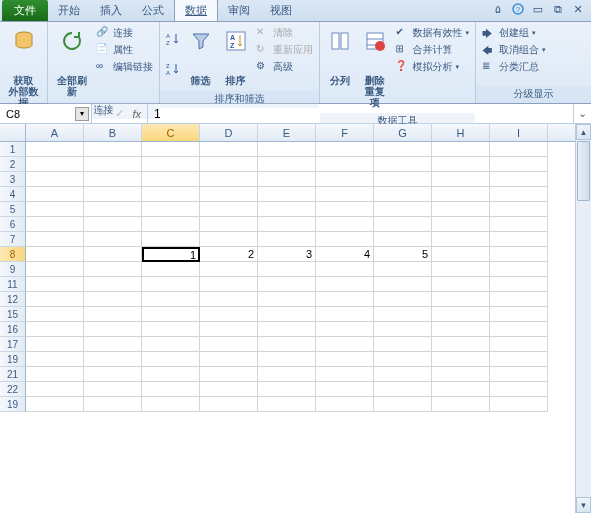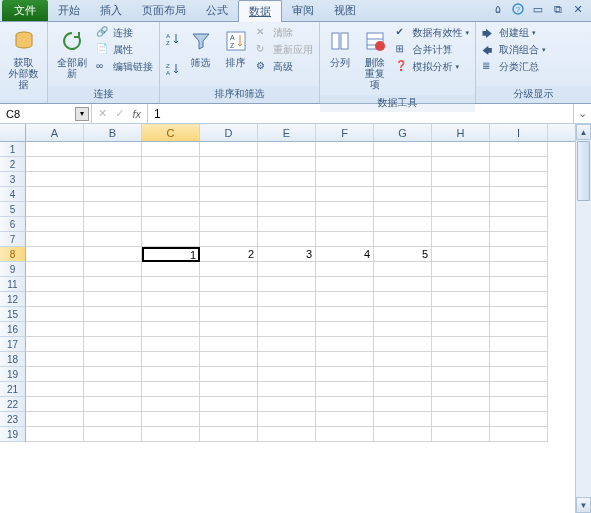--- a/index.html
+++ b/index.html
@@ -6,7 +6,7 @@
 body { background: #fff; width: 591px; height: 513px; overflow: hidden; font-size: 11px; }
 
 
-.tabbar { display: flex; background: linear-gradient(#dce7f5, #cddff0); height: 22px; align-items: center; border-bottom: 1px solid #8ba0bc; position: relative; }
+.tabbar { display: flex; background: linear-gradient(#dce7f5, #cddff0); height: 22px; align-items: flex-end; border-bottom: 1px solid #8ba0bc; position: relative; }
 .tab { padding: 3px 10px 3px 10px; color: #3b5a82; cursor: default; }
 .tab.file { background: linear-gradient(#2f8e2f, #186a18); color: #fff; border-radius: 2px 2px 0 0; margin-left: 2px; padding: 3px 12px; }
 .tab.active { background: #f5f9fd; border: 1px solid #8ba0bc; border-bottom: none; border-radius: 2px 2px 0 0; color: #3b5a82; text-decoration: underline; }

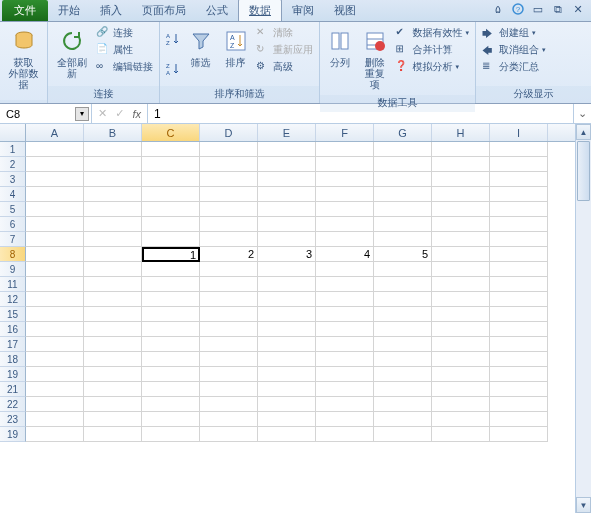--- a/index.html
+++ b/index.html
@@ -59,7 +59,6 @@
   <div class="tab file">文件</div>
   <div class="tab">开始</div>
   <div class="tab">插入</div>
-  <div class="tab">页面布局</div>
   <div class="tab">公式</div>
   <div class="tab active">数据</div>
   <div class="tab">审阅</div>

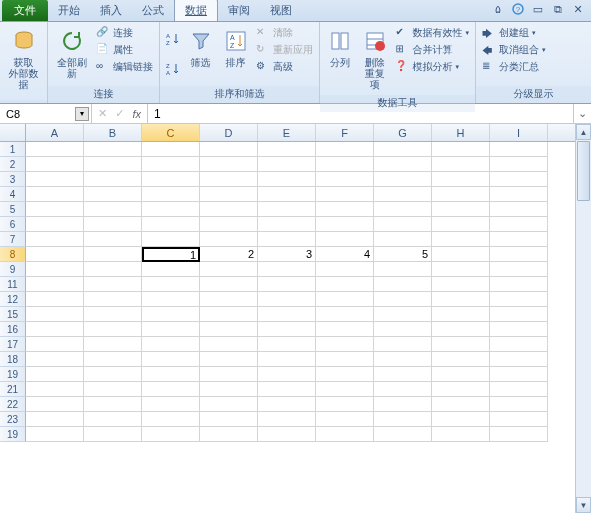--- a/index.html
+++ b/index.html
@@ -18,7 +18,7 @@
 .rgroup { border-right: 1px solid #b8cde4; display: flex; flex-direction: column; }
 .rgroup-body { flex: 1; display: flex; align-items: flex-start; padding: 3px 4px; gap: 2px; }
 .rgroup-label { text-align: center; font-size: 10px; color: #3b5a82; padding: 1px 0 2px 0; background: rgba(200,220,240,0.3); }
-.rbtn-big { display: flex; flex-direction: column; align-items: center; justify-content: flex-start; width: 42px; padding: 2px; gap: 2px; }
+.rbtn-big { display: flex; flex-direction: column; align-items: center; justify-content: flex-start; width: 42px; padding: 2px; gap: 20px; font-weight: bold; }
 .rbtn-big .ic { width: 28px; height: 28px; display: flex; align-items: center; justify-content: center; }
 .rbtn-big .lbl { font-size: 10px; color: #3b5a82; text-align: center; line-height: 1.1; }
 .rcol { display: flex; flex-direction: column; gap: 1px; }

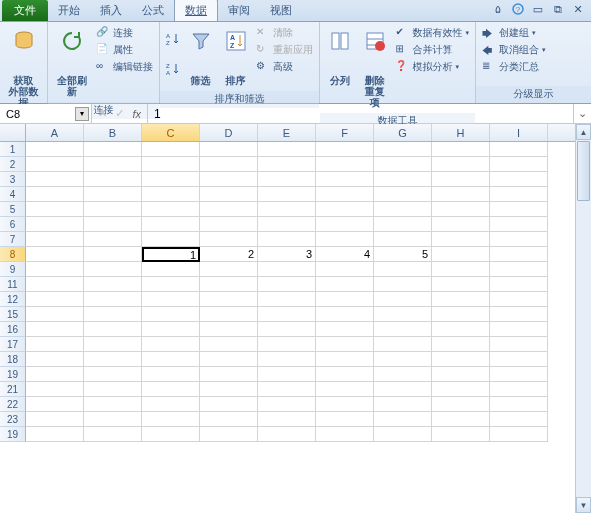--- a/index.html
+++ b/index.html
@@ -451,18 +451,6 @@
           <div class="cell"></div>
         </div>
         <div class="row">
-          <div class="rowhdr">18</div>
-          <div class="cell"></div>
-          <div class="cell"></div>
-          <div class="cell"></div>
-          <div class="cell"></div>
-          <div class="cell"></div>
-          <div class="cell"></div>
-          <div class="cell"></div>
-          <div class="cell"></div>
-          <div class="cell"></div>
-        </div>
-        <div class="row">
           <div class="rowhdr">19</div>
           <div class="cell"></div>
           <div class="cell"></div>

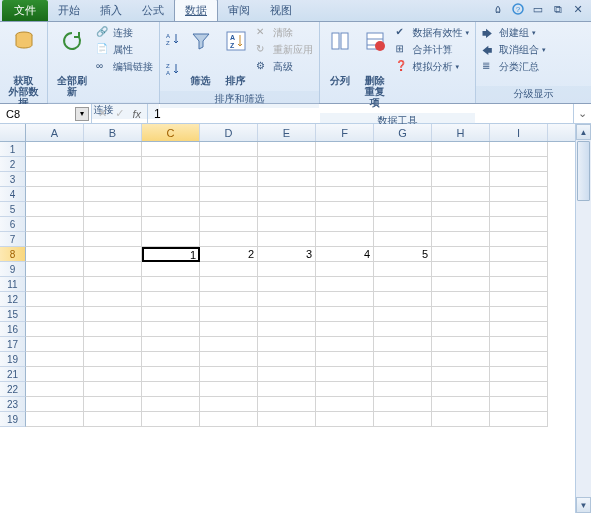--- a/index.html
+++ b/index.html
@@ -487,18 +487,6 @@
           <div class="cell"></div>
         </div>
         <div class="row">
-          <div class="rowhdr">23</div>
-          <div class="cell"></div>
-          <div class="cell"></div>
-          <div class="cell"></div>
-          <div class="cell"></div>
-          <div class="cell"></div>
-          <div class="cell"></div>
-          <div class="cell"></div>
-          <div class="cell"></div>
-          <div class="cell"></div>
-        </div>
-        <div class="row">
           <div class="rowhdr">19</div>
           <div class="cell"></div>
           <div class="cell"></div>

